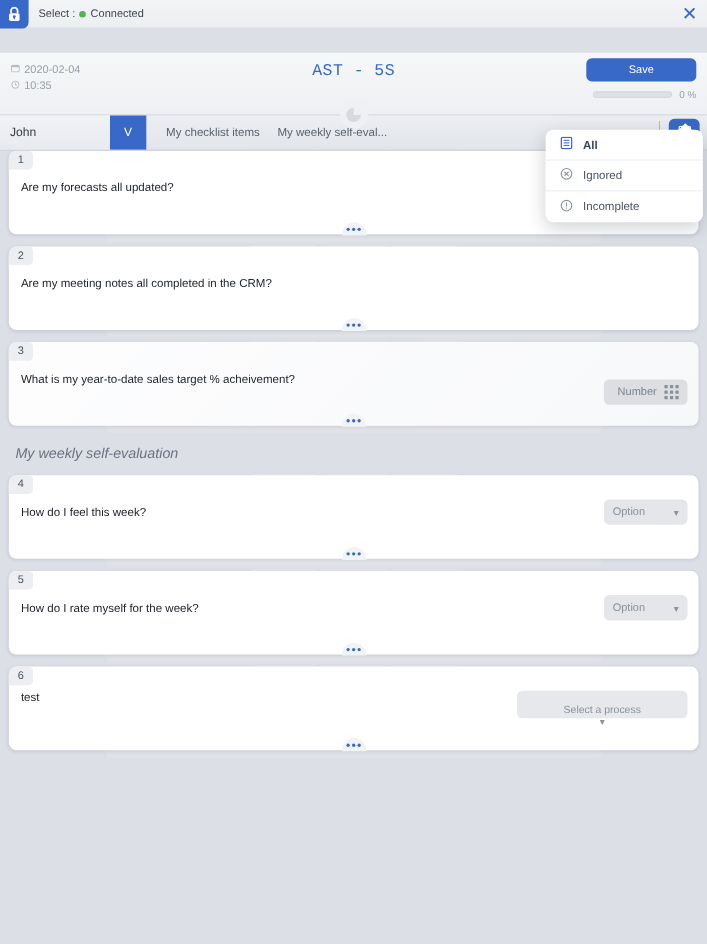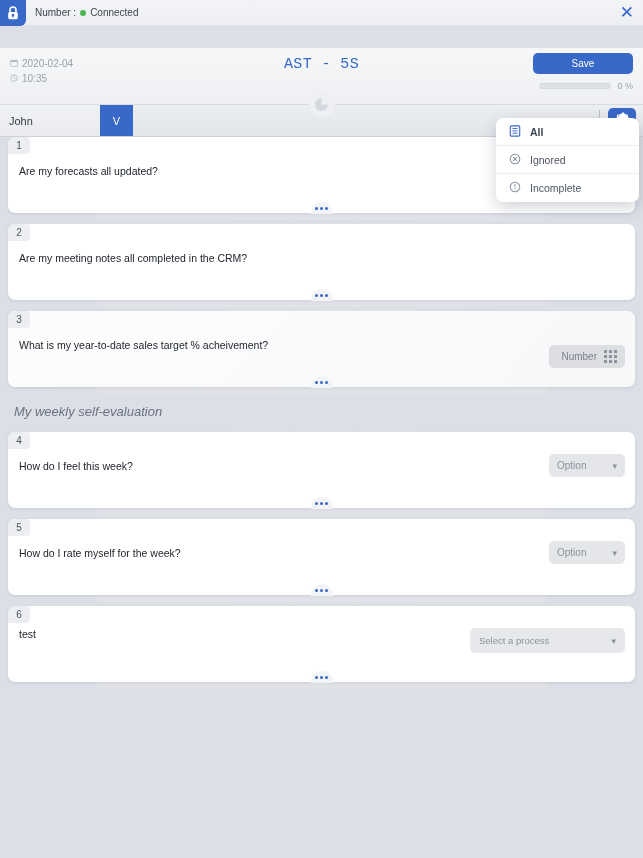--- a/index.html
+++ b/index.html
@@ -273,7 +273,7 @@
     </svg>
   </div>
   <div class="status-text">
-    <span>Number :</span>
+    <span>Select :</span>
     <span class="dot-green"></span>
     <span>Connected</span>
   </div>

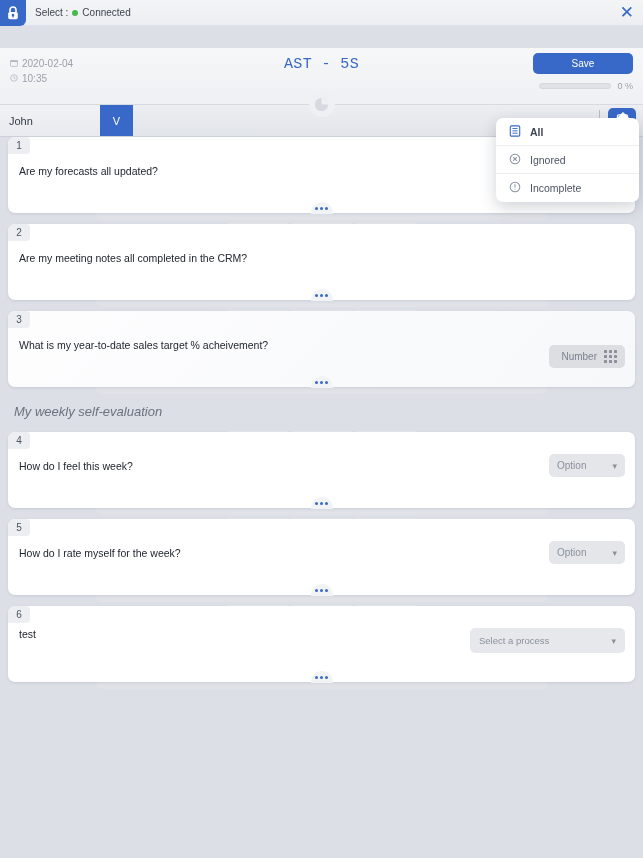--- a/index.html
+++ b/index.html
@@ -324,6 +324,10 @@
 <div class="tabbar">
   <div class="user-name">John</div>
   <div class="v-badge">V</div>
+  <div class="tabs">
+    <div class="tab">My checklist items</div>
+    <div class="tab">My weekly self-eval...</div>
+  </div>
   <div class="divider-v"></div>
   <div class="list-btn">
     <svg width="13" height="13" viewBox="0 0 14 14">

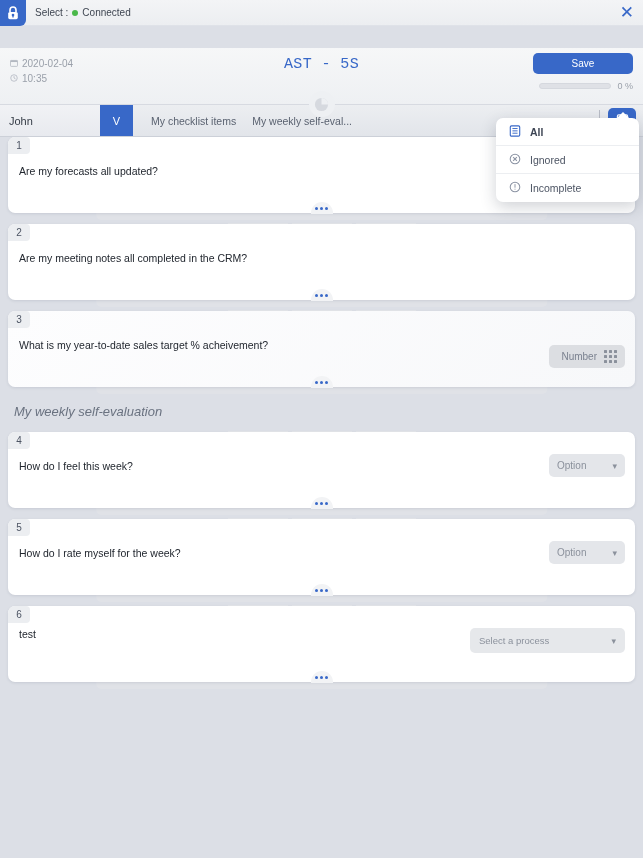--- a/index.html
+++ b/index.html
@@ -223,6 +223,7 @@
     background: #e6e8eb; border-radius: 5px;
     font-size: 9.5px; color: #8b919c;
     cursor: pointer;
+    flex-direction: column;
   }
 
   .dots-tab {

